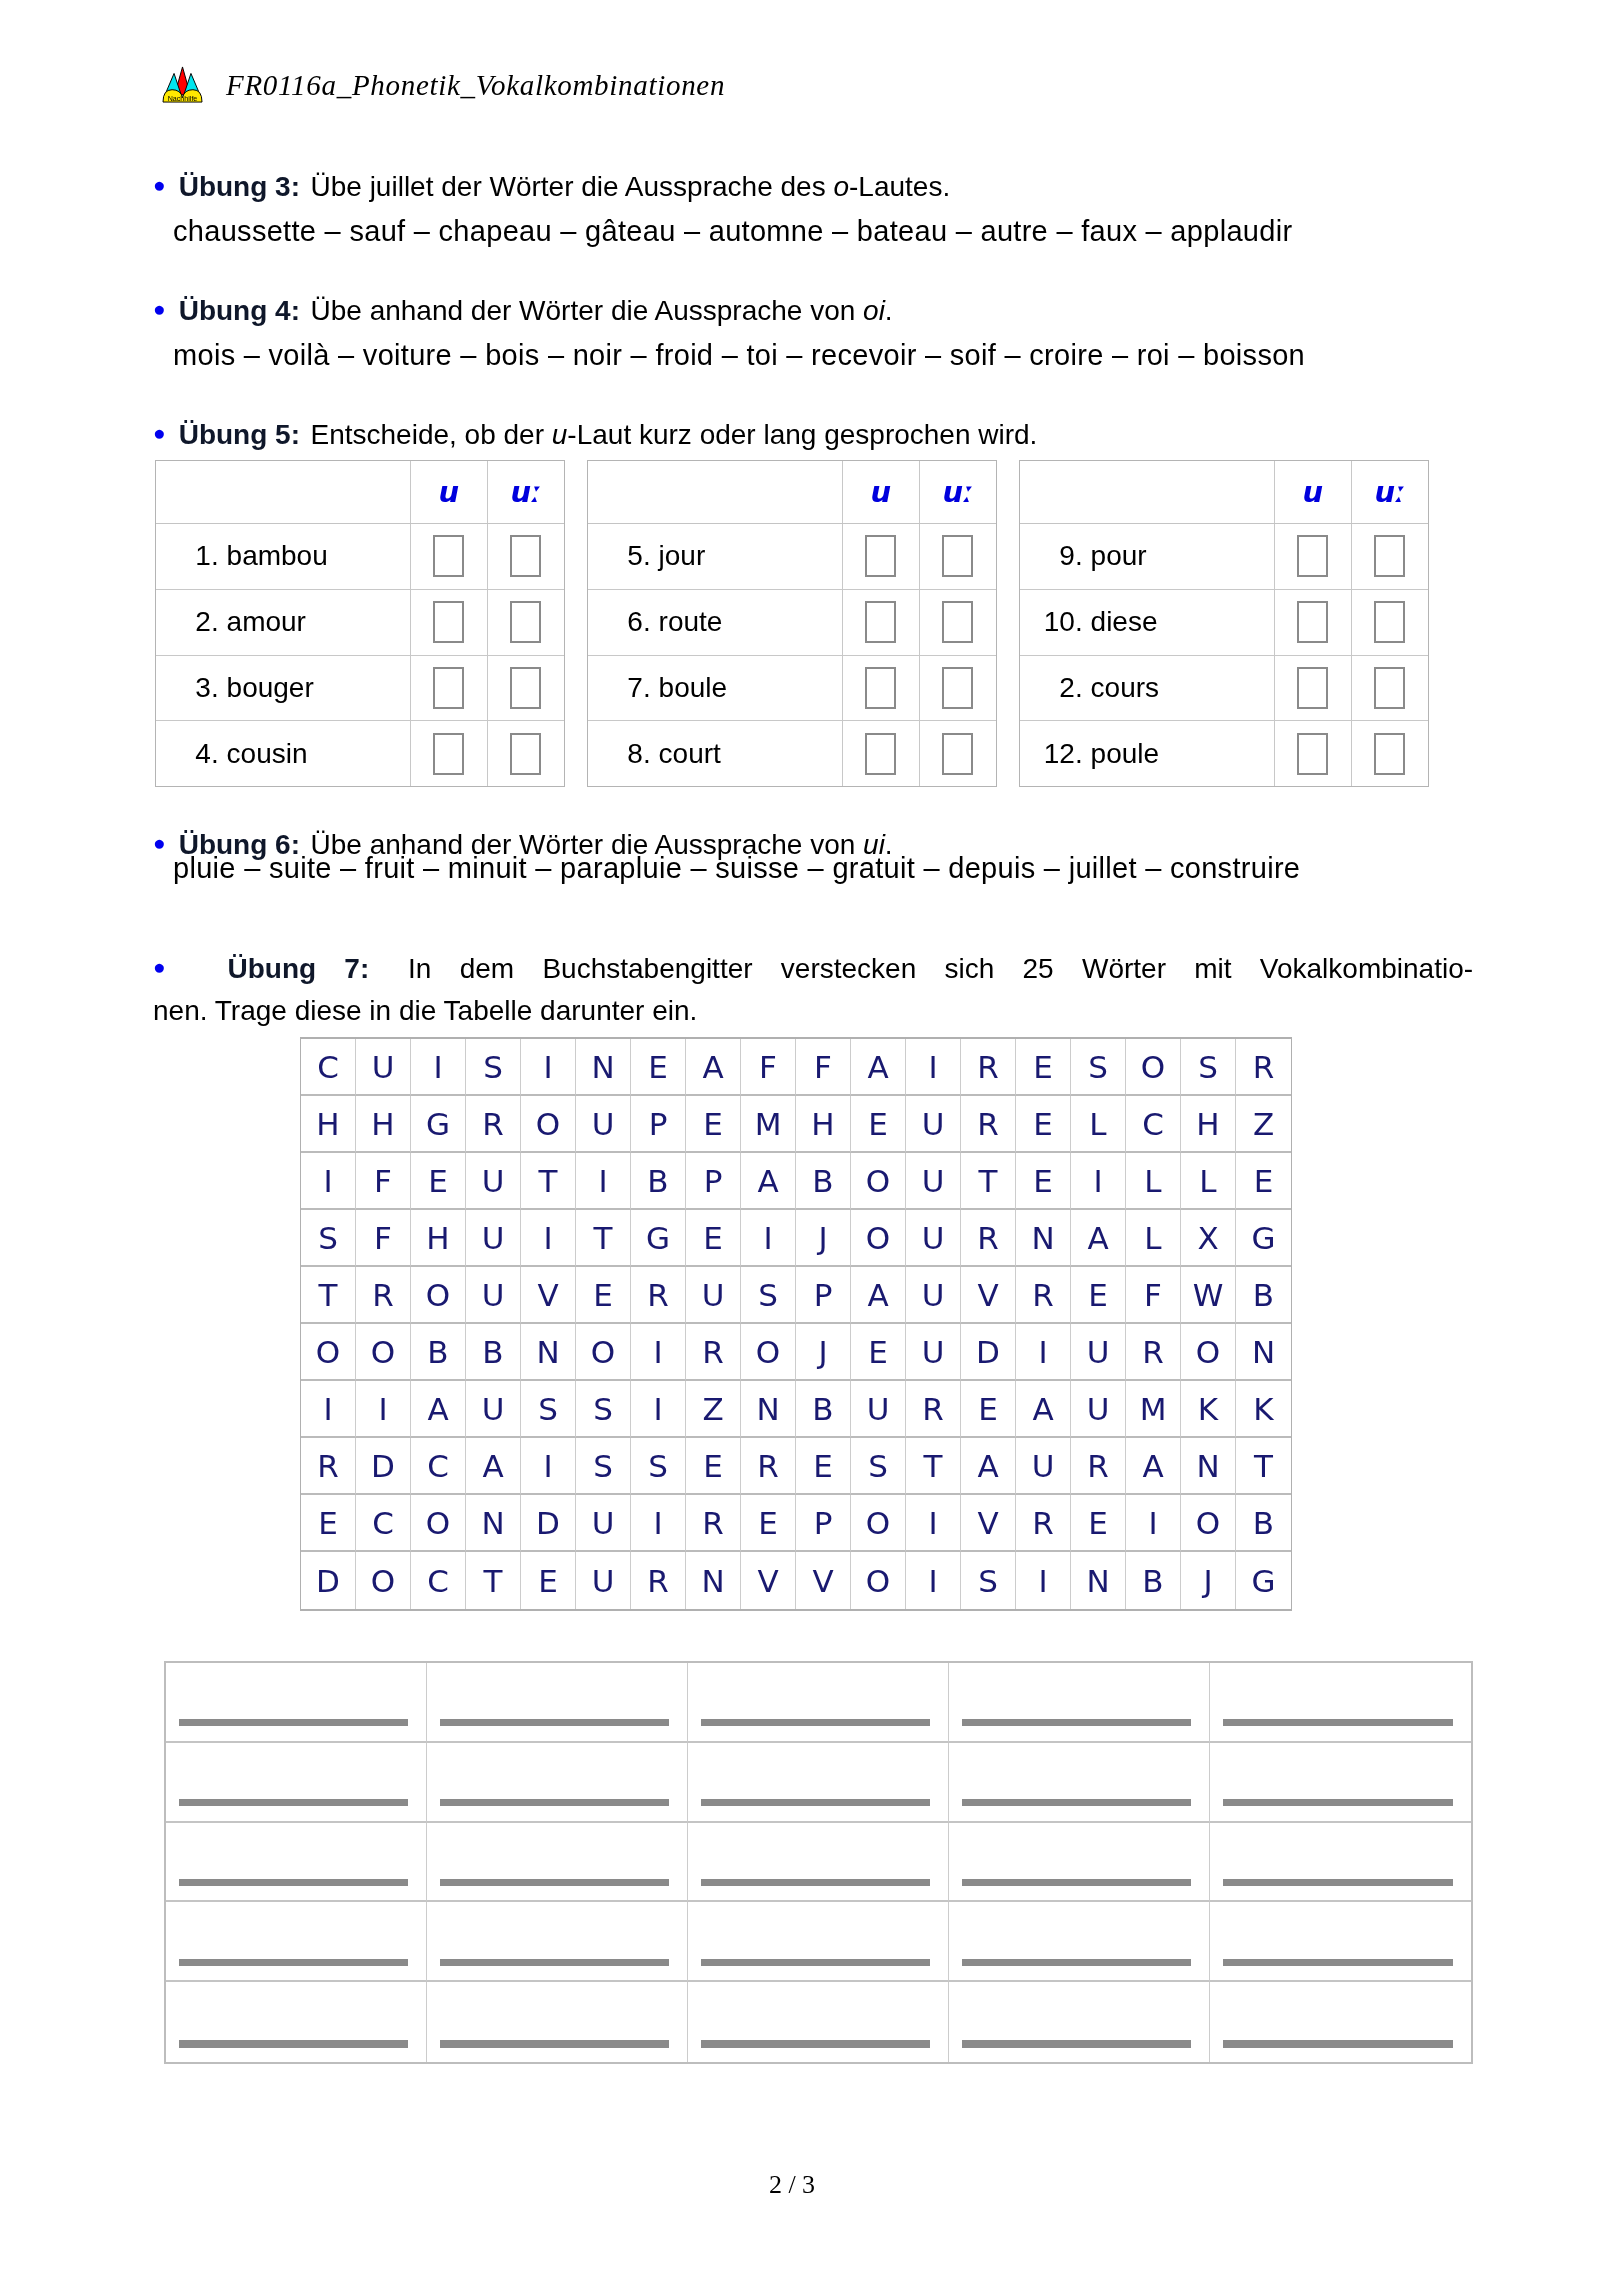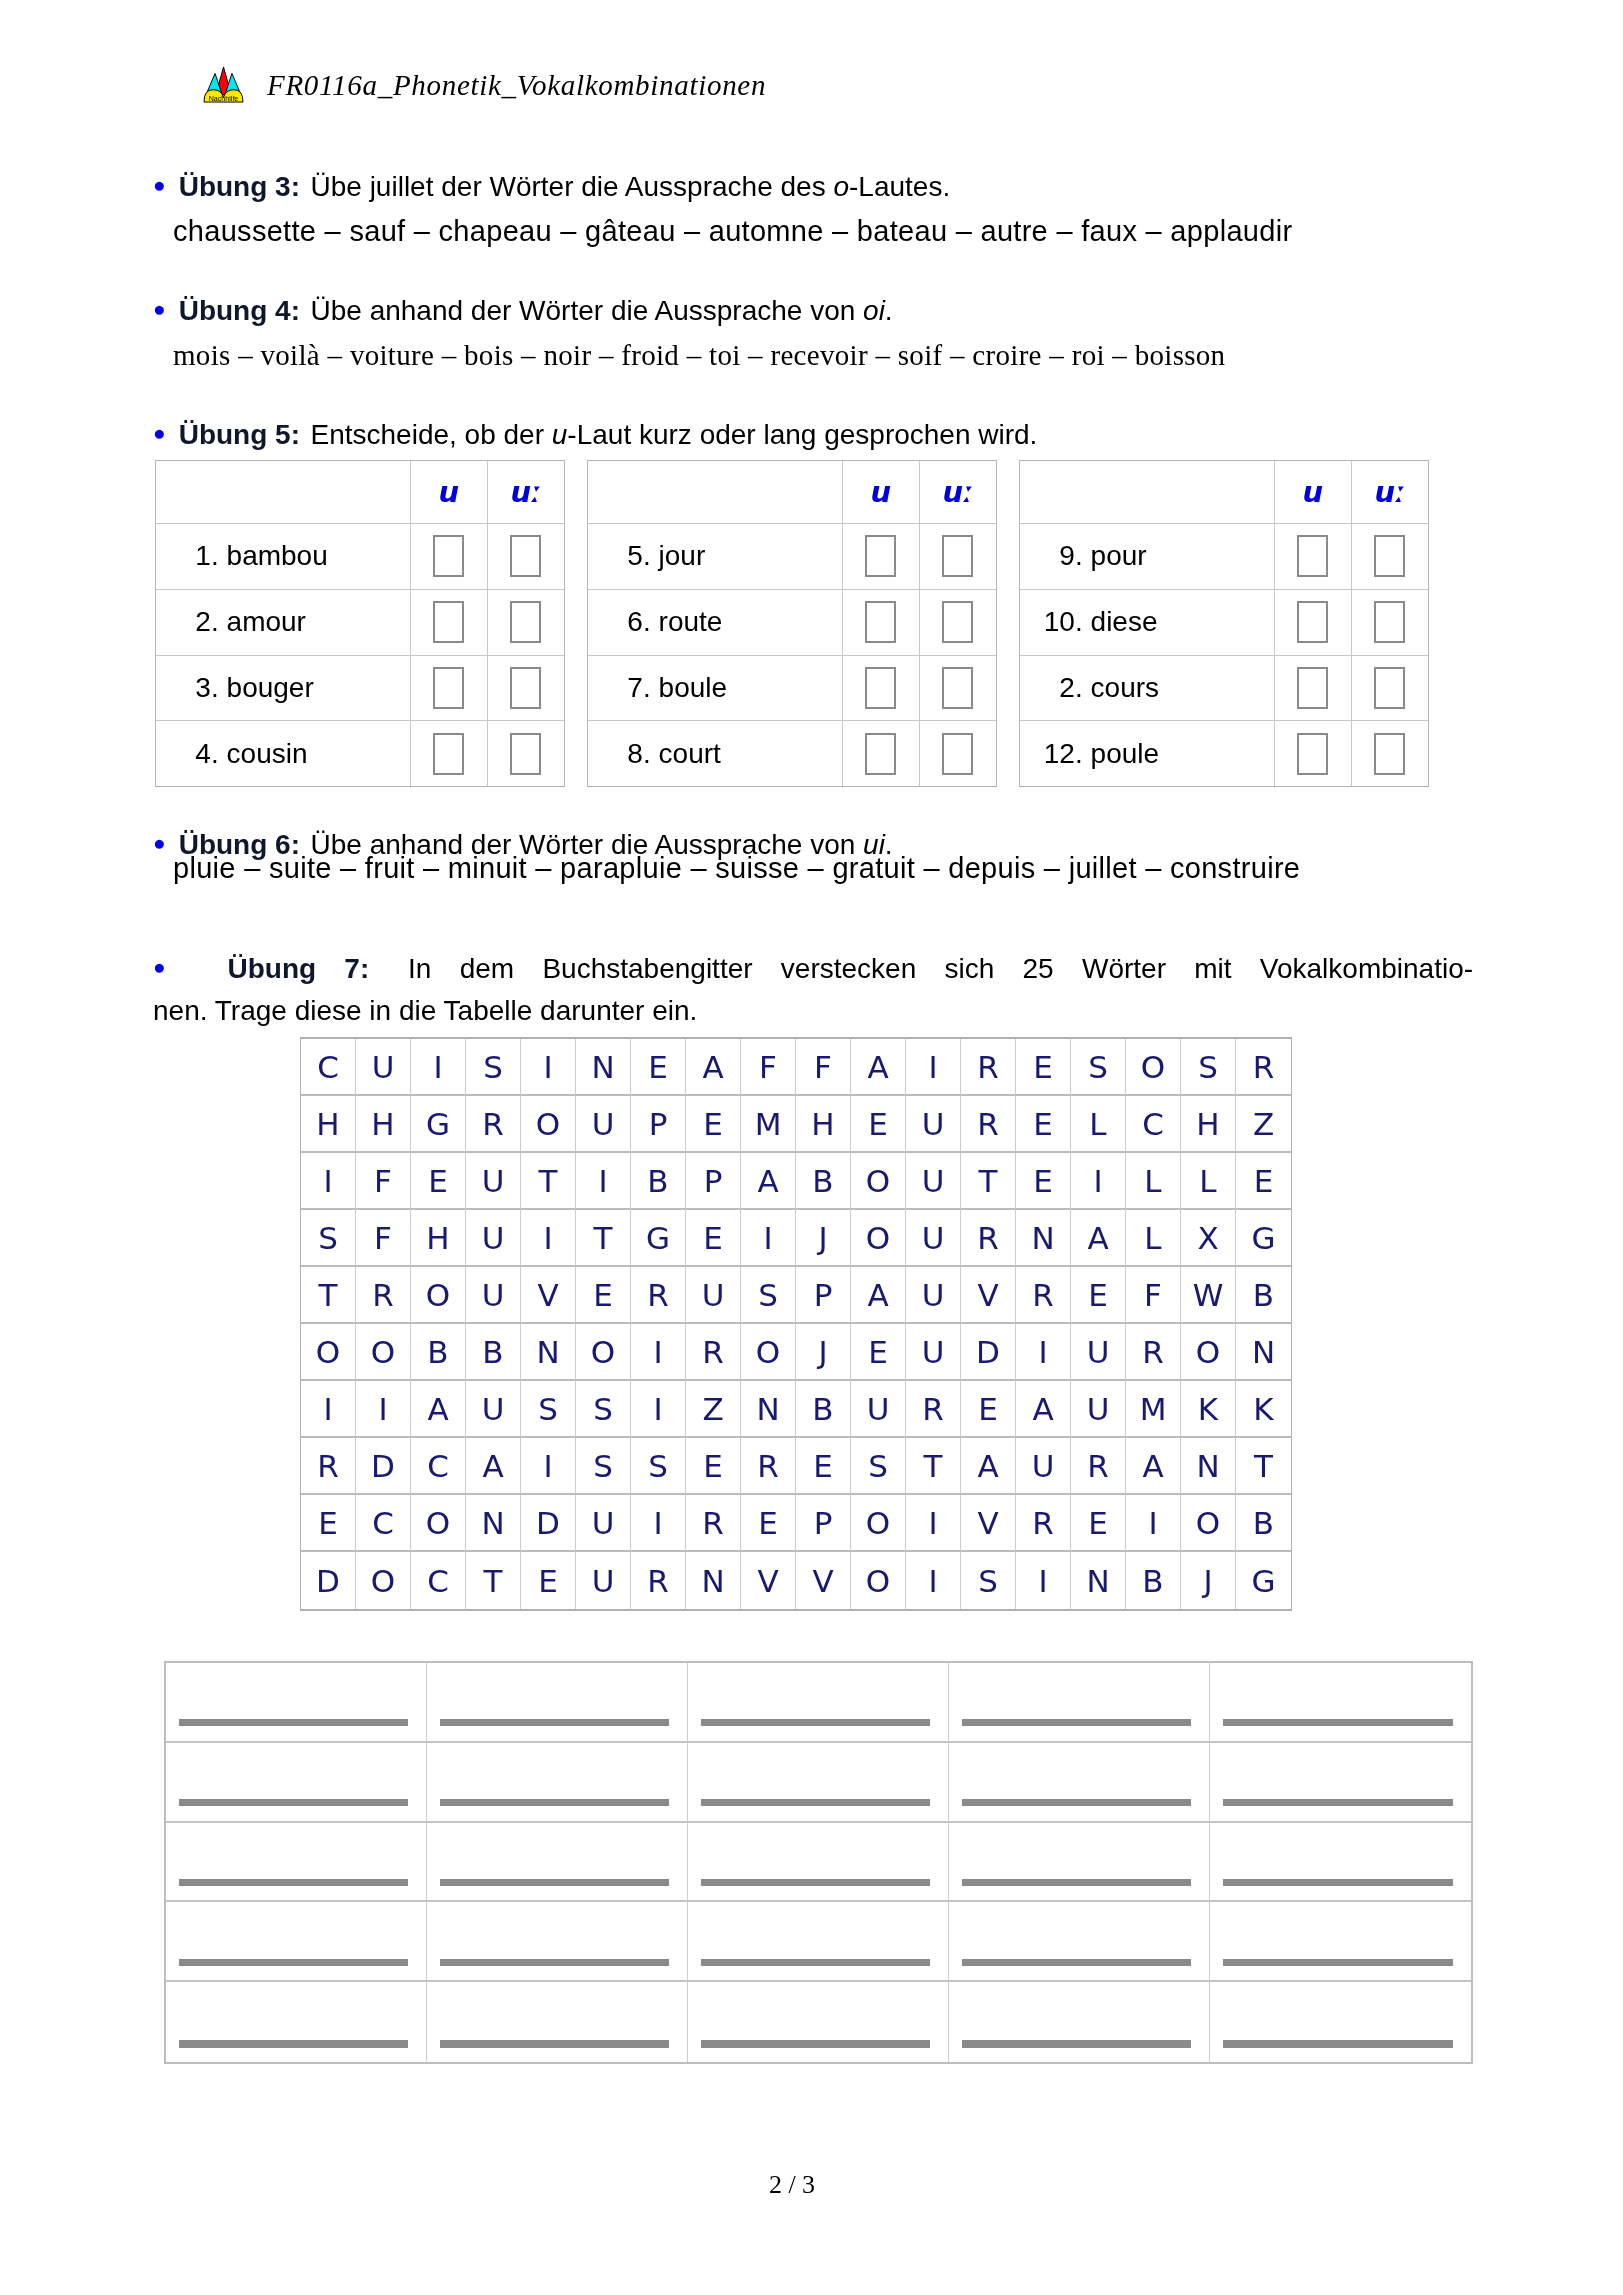--- a/index.html
+++ b/index.html
@@ -15,7 +15,7 @@
   }
 
   
-  .hdr { position: absolute; left: 161px; top: 65px; display: flex; align-items: center; gap: 22px; margin-left: 41px; }
+  .hdr { position: absolute; left: 161px; top: 65px; display: flex; align-items: center; gap: 22px; }
   .hdr-title {
     font-family: "Liberation Serif", serif;
     font-style: italic;

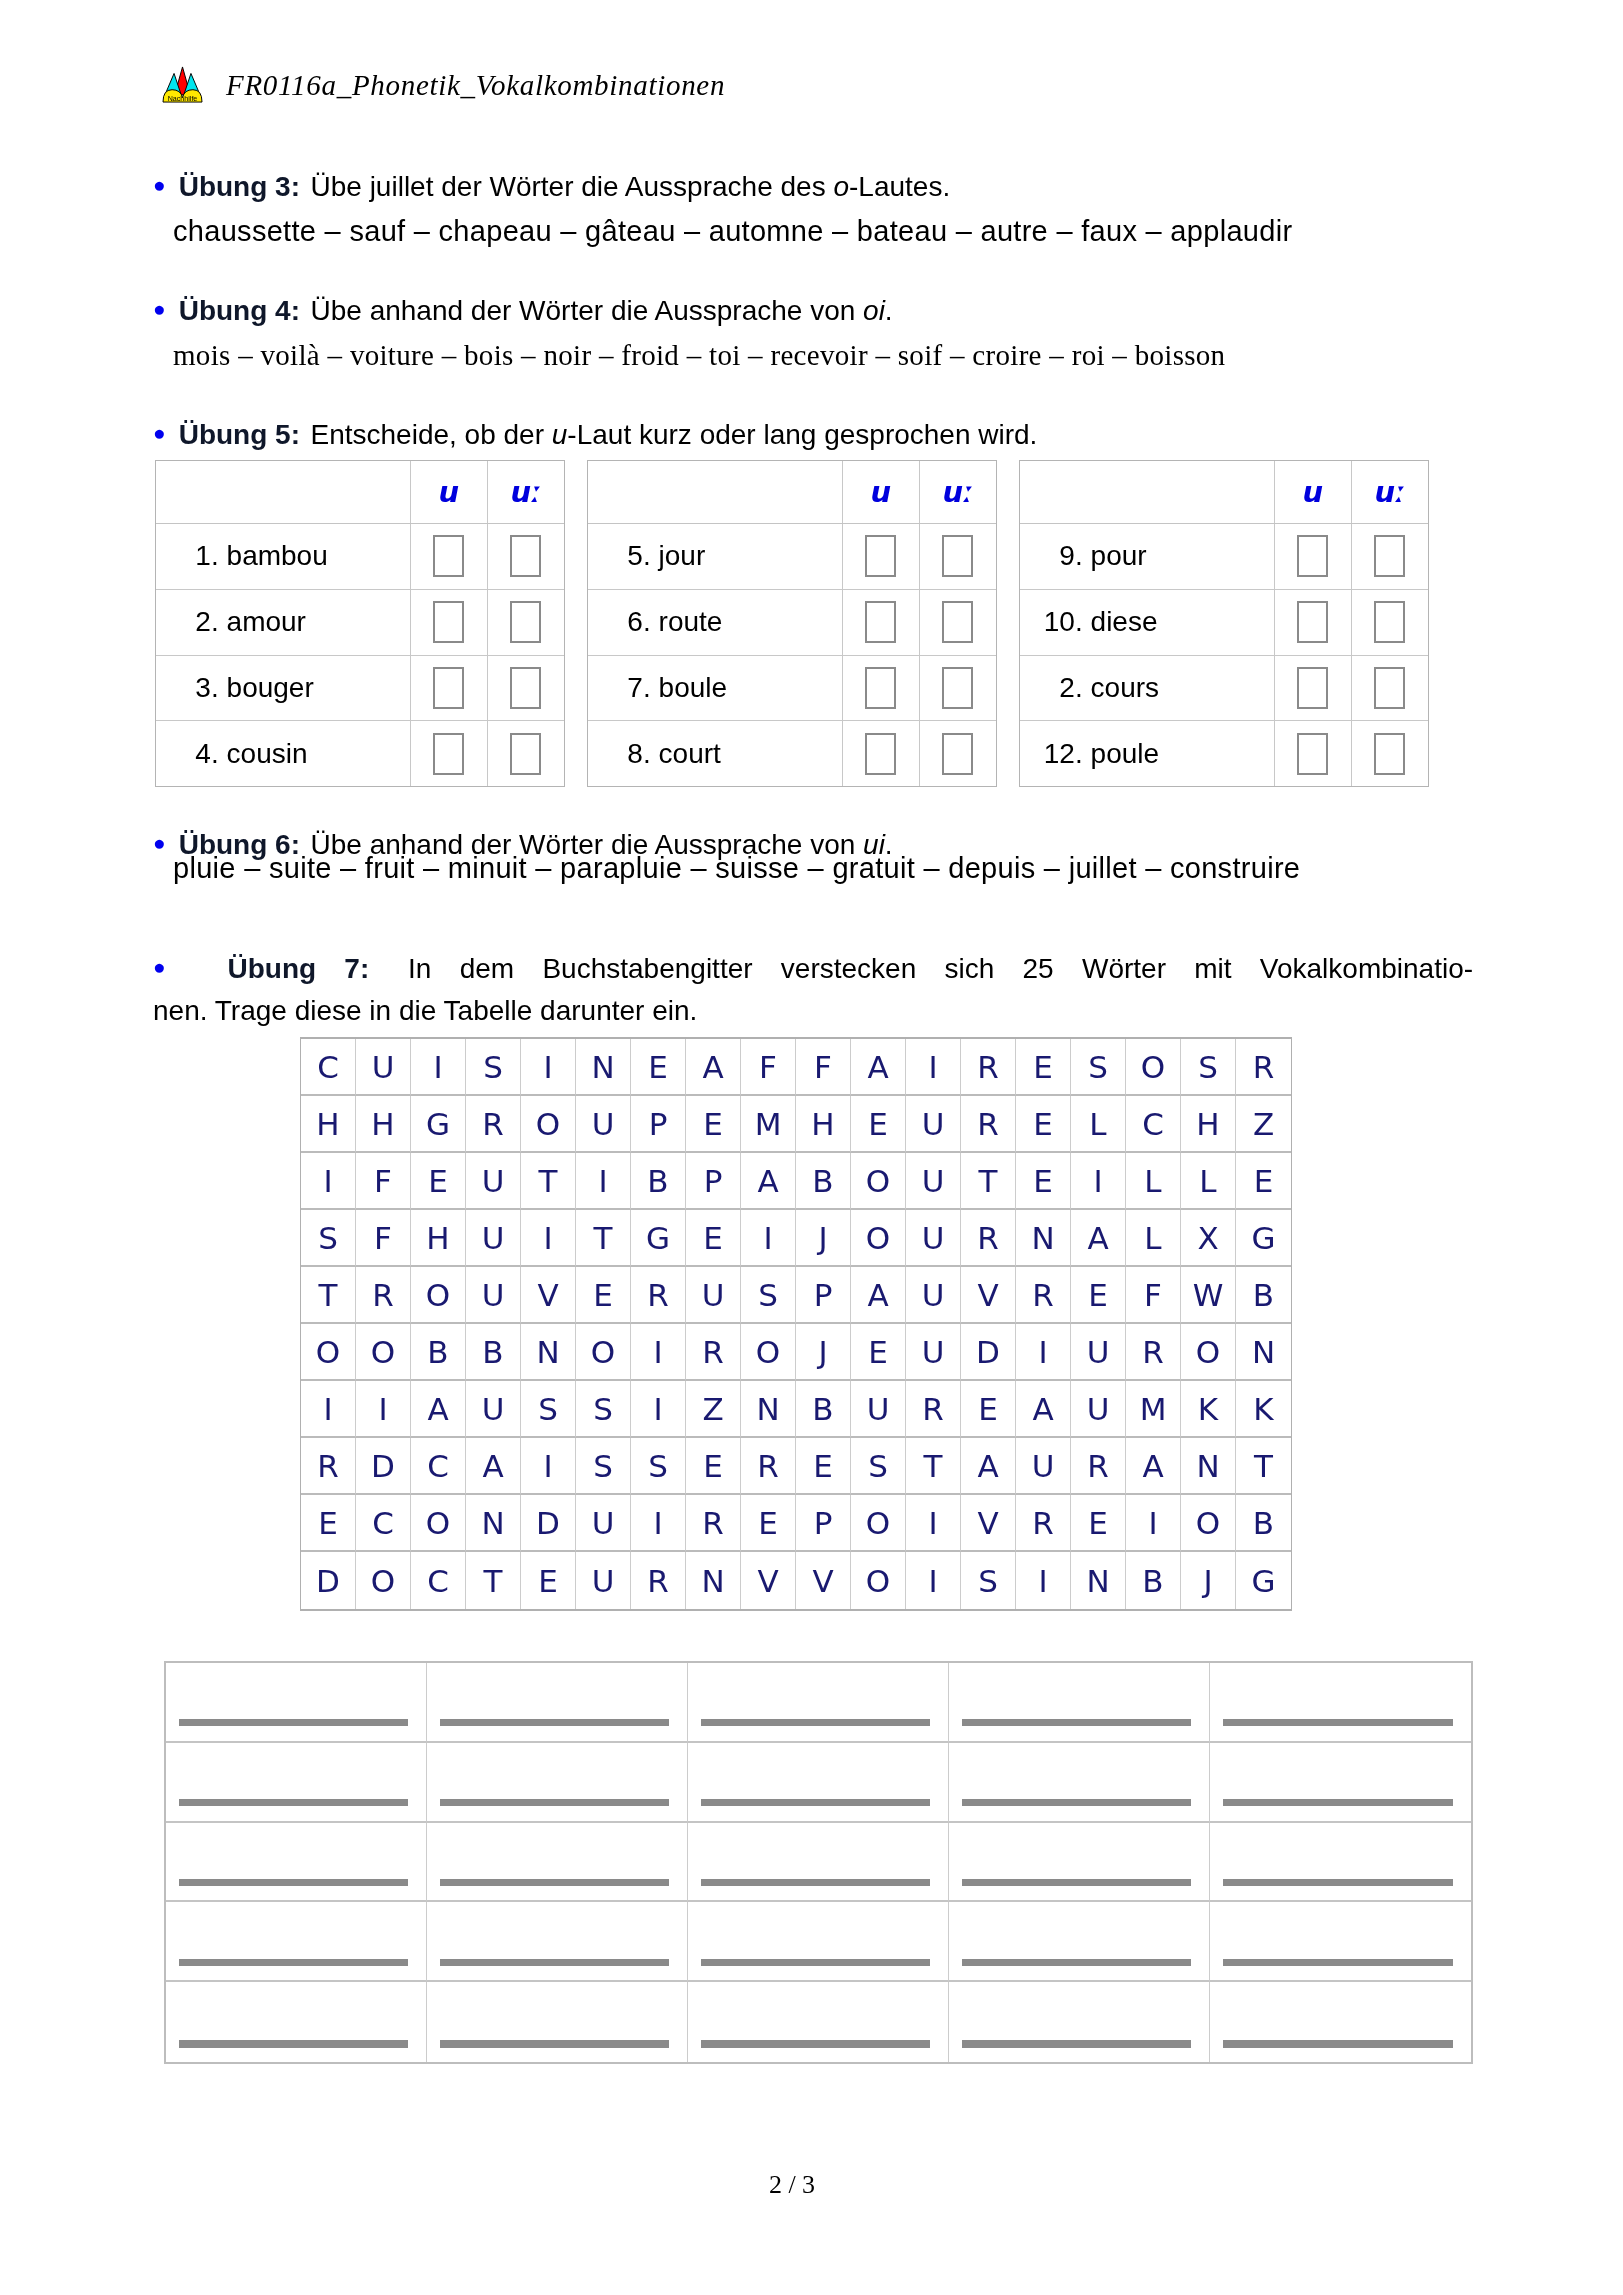--- a/index.html
+++ b/index.html
@@ -126,7 +126,7 @@
   <div class="ex-head" style="top:288px;">
     <span class="bullet">●</span><span class="ex-label">Übung 4:</span><span>Übe anhand der Wörter die Aussprache von </span><span class="it">oi</span><span>.</span>
   </div>
-  <div class="wordline" style="top:339px;font-family:Liberation Serif, serif;">mois – voilà – voiture – bois – noir – froid – toi – recevoir – soif – croire – roi – boisson</div>
+  <div class="wordline" style="top:339px;">mois – voilà – voiture – bois – noir – froid – toi – recevoir – soif – croire – roi – boisson</div>
 
   <div class="ex-head" style="top:412px;">
     <span class="bullet">●</span><span class="ex-label">Übung 5:</span><span>Entscheide, ob der </span><span class="it">u</span><span>-Laut kurz oder lang gesprochen wird.</span>

